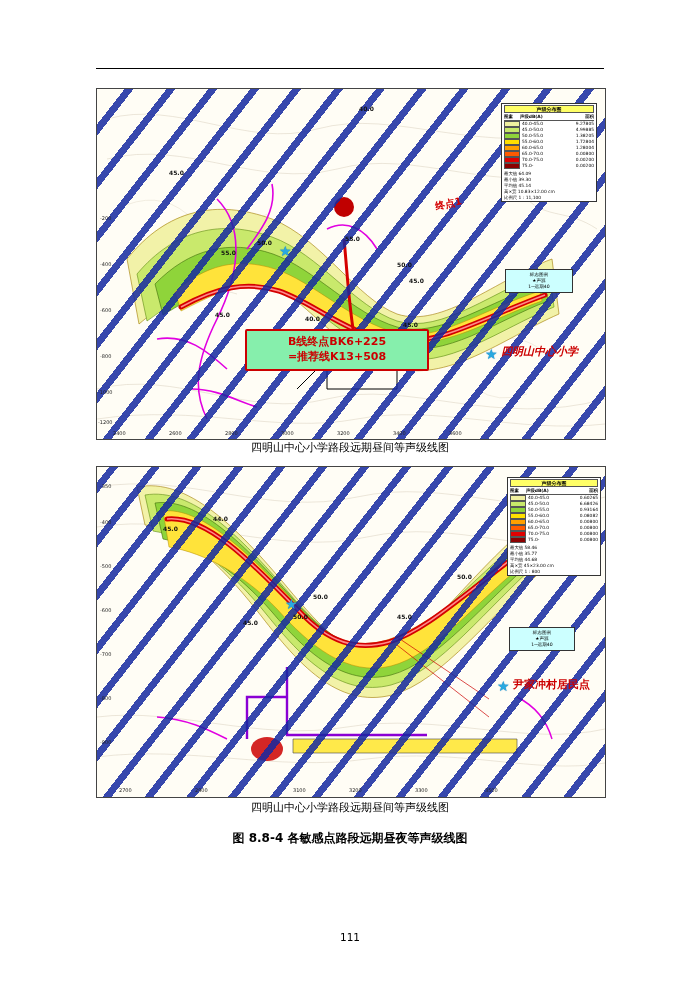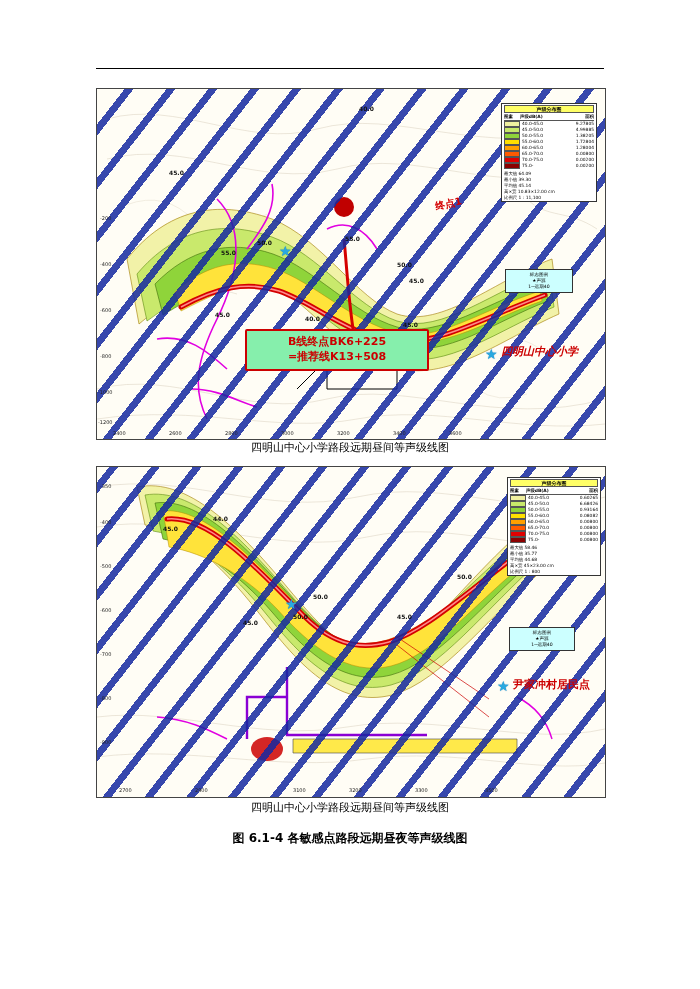--- a/index.html
+++ b/index.html
@@ -387,7 +387,7 @@
     <div class="caption" style="top:334px;">四明山中心小学路段远期昼间等声级线图</div>
   </div>
 
-  <div class="fig-title" style="top:830px;left:0;">图 6.1-4   各敏感点路段远期昼夜等声级线图</div>
+  <div class="fig-title" style="top:830px;left:0;">图 8.8-4   各敏感点路段远期昼夜等声级线图</div>
 
 </div>
 

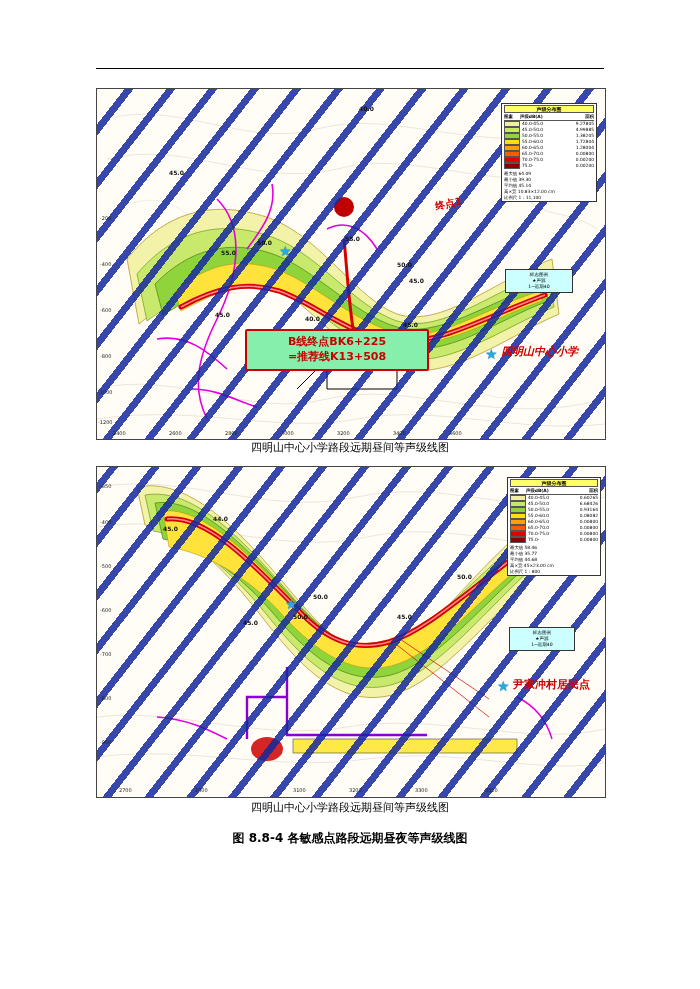--- a/index.html
+++ b/index.html
@@ -389,6 +389,7 @@
 
   <div class="fig-title" style="top:830px;left:0;">图 8.8-4   各敏感点路段远期昼夜等声级线图</div>
 
+  <div class="page-number">111</div>
 </div>
 
 </body></html>

